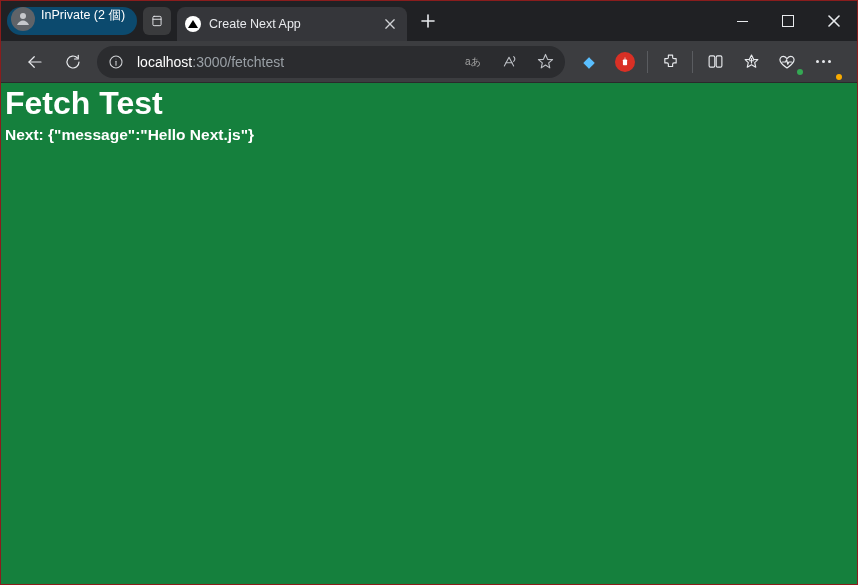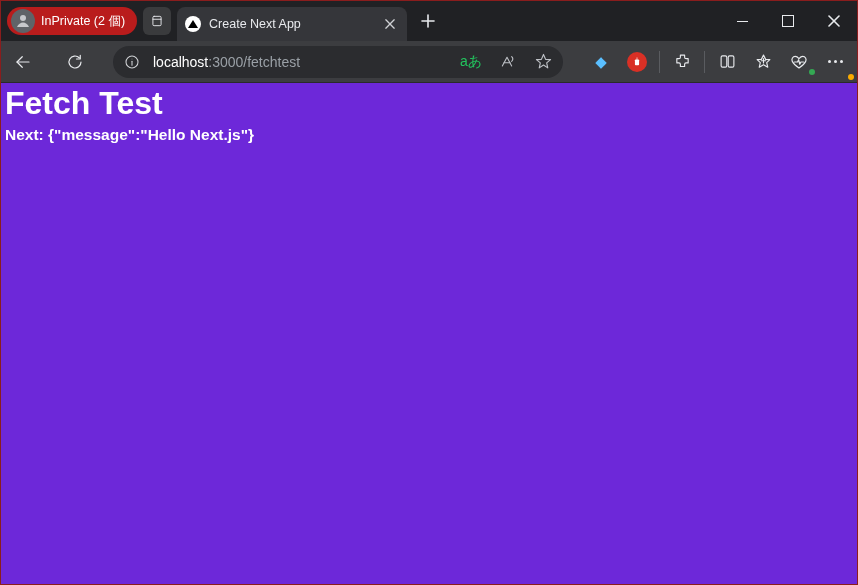--- a/index.html
+++ b/index.html
@@ -10,7 +10,7 @@
     .titlebar{height:40px;background:#202124;display:flex;align-items:center;gap:6px;padding-left:6px;}
     .avatar{width:24px;height:24px;border-radius:50%;background:#5f6368;display:flex;align-items:center;justify-content:center;}
     .avatar svg{width:18px;height:18px;}
-    .inprivate-pill{display:flex;align-items:center;height:28px;background:#b91c1c;color:#fff;border-radius:14px;padding:0 12px 0 4px;font-size:12.5px;gap:6px;}
+    .inprivate-pill{display:flex;align-items:flex-start;height:28px;background:#0c4a6e;color:#fff;border-radius:14px;padding:0 12px 0 4px;font-size:12.5px;gap:6px;}
     .tab-bucket{width:28px;height:28px;background:#3a3b3d;border-radius:6px;display:flex;align-items:center;justify-content:center;}
     .tab-bucket svg{width:14px;height:14px;stroke:#e8eaed;}
     .tab{height:34px;width:230px;background:#35363a;border-radius:8px 8px 0 0;display:flex;align-items:center;padding:8px 8px;gap:8px;margin-top:6px;}

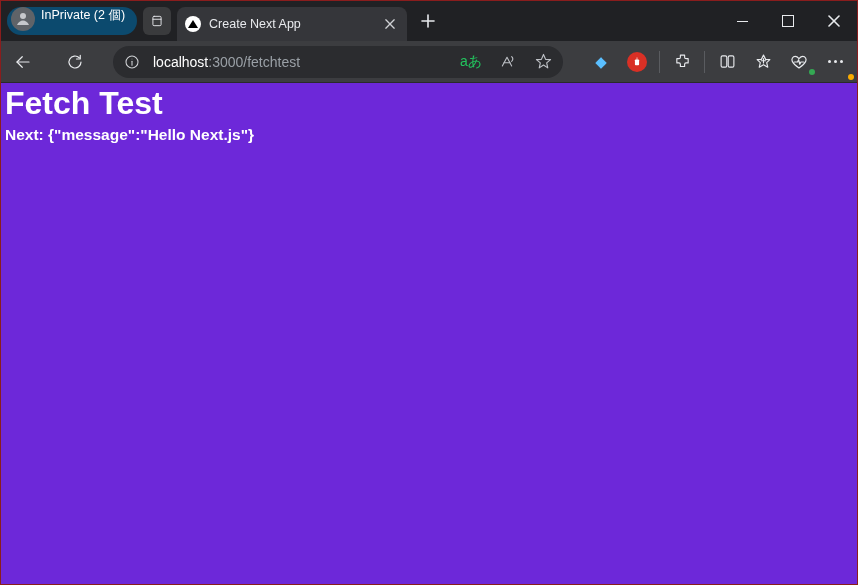--- a/index.html
+++ b/index.html
@@ -29,7 +29,7 @@
     .wc-btn.has-sq::after{content:"";display:block;width:10px;height:10px;border:1px solid #e8eaed;}
 
     
-    .toolbar{height:42px;background:#3c3d40;display:flex;align-items:center;padding:0 4px;gap:16px;border-bottom:1px solid #2a2a2b;}
+    .toolbar{height:42px;background:#3c3d40;display:flex;align-items:center;padding:0 16px;gap:2px;border-bottom:1px solid #2a2a2b;}
     .tb-btn{width:36px;height:34px;display:flex;align-items:center;justify-content:center;border-radius:4px;}
     .tb-btn svg{stroke:#e8eaed;}
     .addr{flex:1;height:32px;background:#2b2c2f;border-radius:16px;display:flex;align-items:center;padding:0 6px;gap:8px;margin:0 4px;}

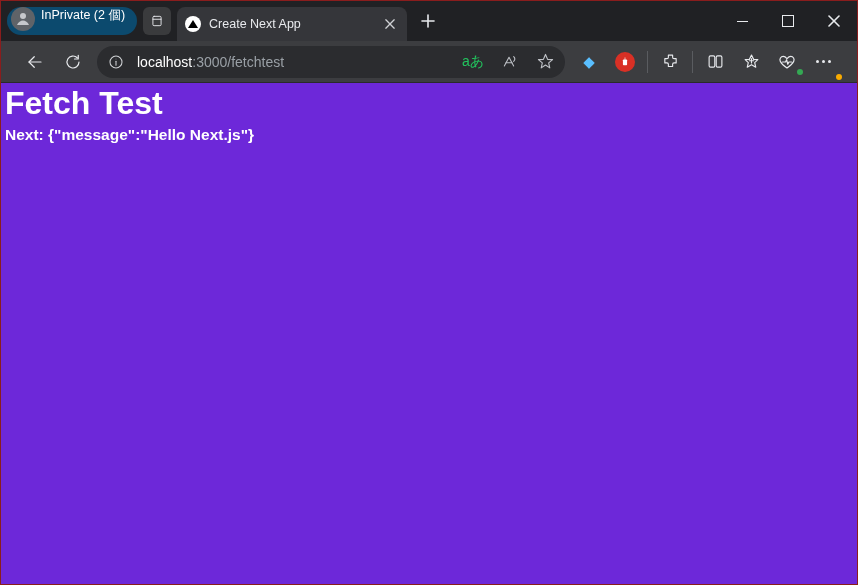--- a/index.html
+++ b/index.html
@@ -38,7 +38,7 @@
     .addr .url{flex:1;font-size:14px;color:#9aa0a6;white-space:nowrap;overflow:hidden;}
     .addr .url .host{color:#fff;}
     .addr .ico-right{width:28px;display:flex;align-items:center;justify-content:center;}
-    .addr .ico-right .aa{color:#22c55e;font-size:14px;}
+    .addr .ico-right .aa{color:#a3a3a3;font-size:10px;}
     .tb-right{display:flex;align-items:center;gap:0;}
     .sep{width:1px;height:22px;background:#5a5c60;margin:0 4px;}
     .gem{color:#5abfff;}

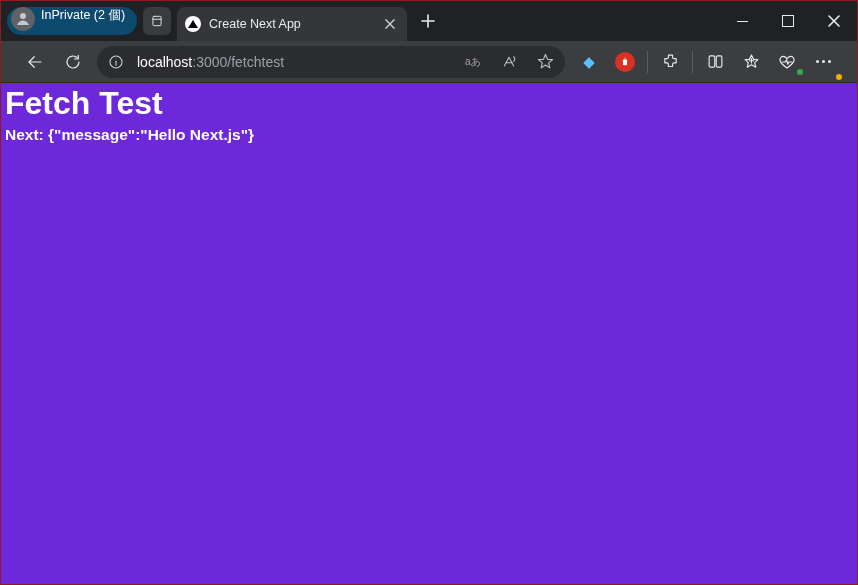--- a/index.html
+++ b/index.html
@@ -51,7 +51,7 @@
     .green-dot{width:6px;height:6px;border-radius:50%;background:#34a853;position:absolute;right:2px;bottom:4px;}
 
     
-    .page{flex:1;background:#6d28d9;color:#fff;padding:2px 4px;}
+    .page{flex:1;background:#15803d;color:#fff;padding:2px 4px;}
     .page h1{font-size:32px;font-weight:800;margin-bottom:4px;}
     .page p{font-size:15.5px;font-weight:600;}
 

